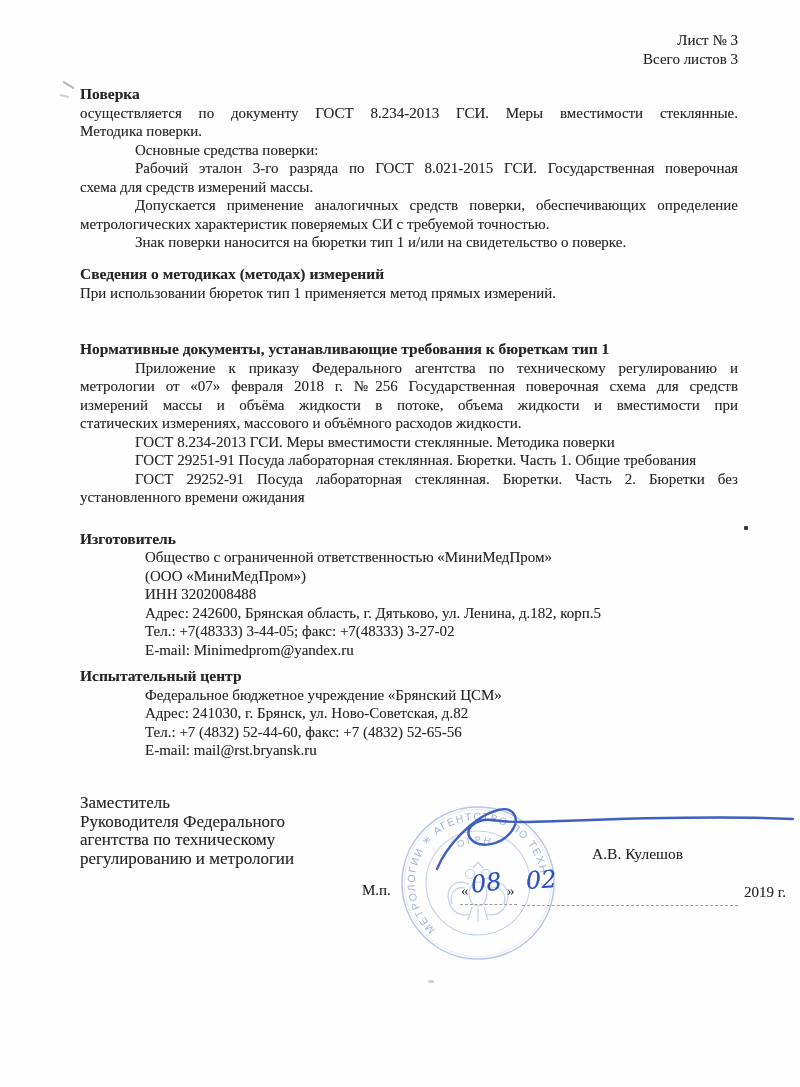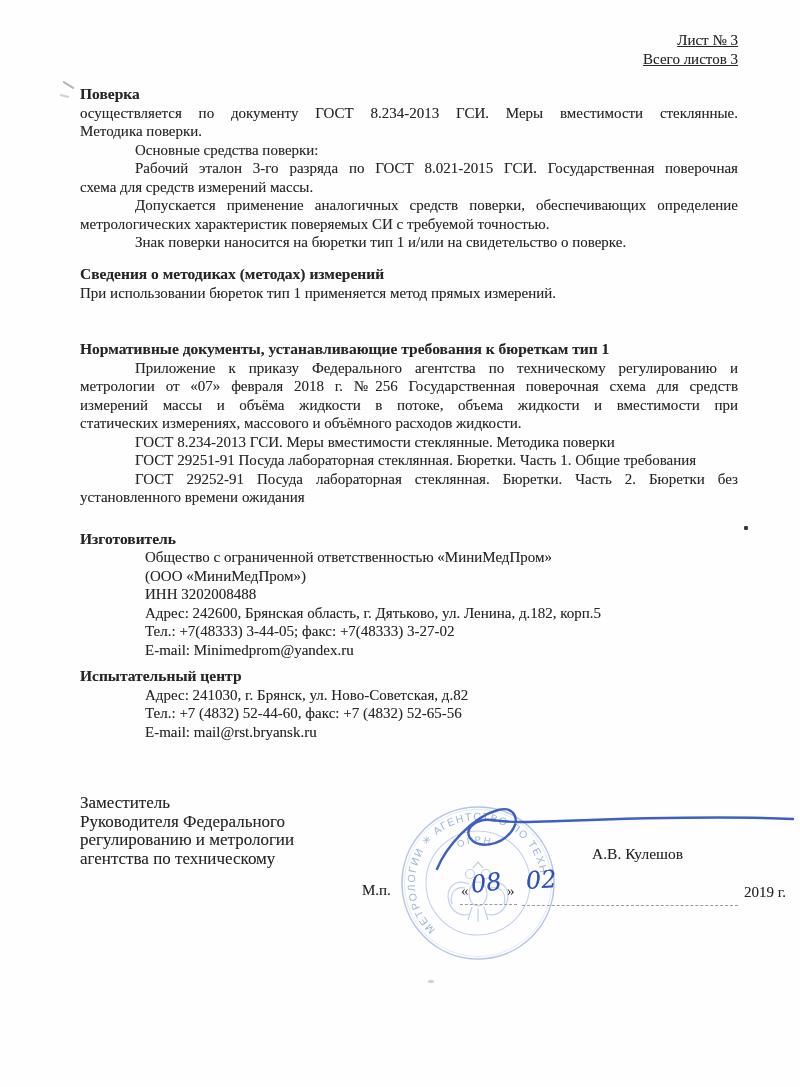--- a/index.html
+++ b/index.html
@@ -18,7 +18,7 @@
     text-shadow:0 0 .6px rgba(60,60,60,.38);
   }
   .ln{min-height:18.5px;}
-  .r{text-align:right;text-decoration:underline;}
+  .r{text-align:right;}
   .j{text-align:justify;text-align-last:justify;}
   .i{padding-left:55px;}
   .h{font-weight:bold;font-size:15.5px;}

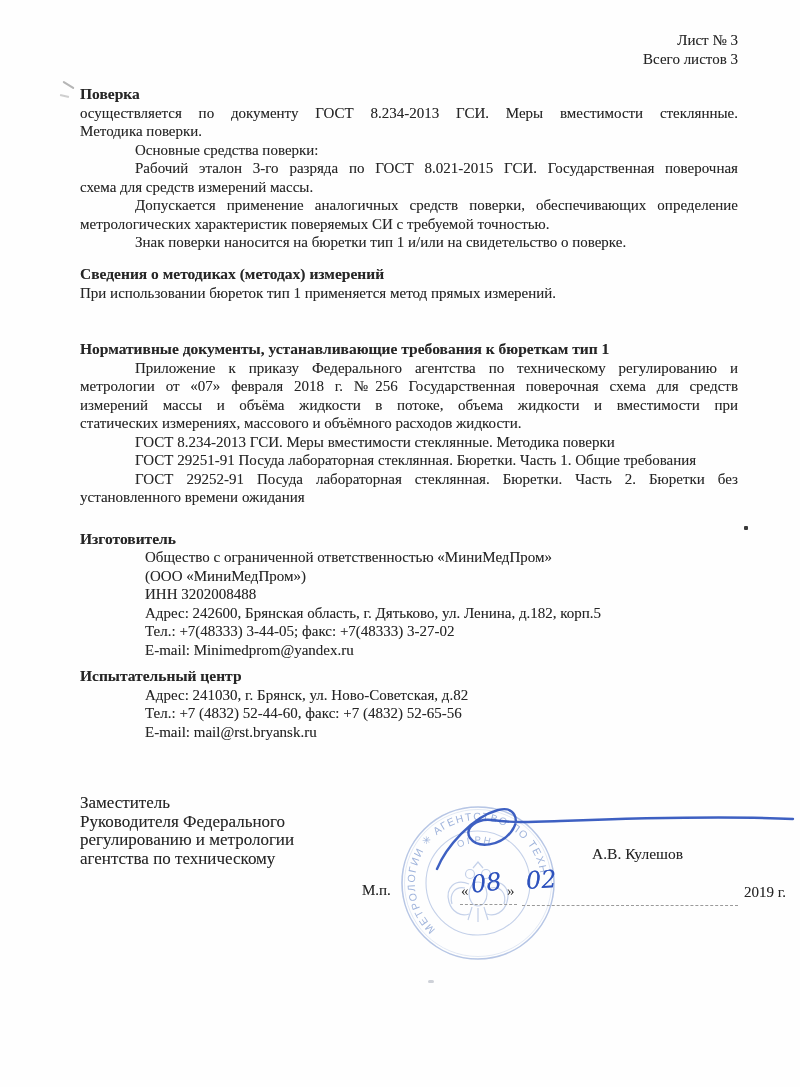--- a/index.html
+++ b/index.html
@@ -116,6 +116,7 @@
     <div class="ln pad65">E-mail: Minimedprom@yandex.ru</div>
 
     <div class="ln h mt17b">Испытательный центр</div>
+    <div class="ln pad65">Федеральное бюджетное учреждение «Брянский ЦСМ»</div>
     <div class="ln pad65">Адрес: 241030, г. Брянск, ул. Ново-Советская, д.82</div>
     <div class="ln pad65">Тел.: +7 (4832) 52-44-60, факс: +7 (4832) 52-65-56</div>
     <div class="ln pad65">E-mail: mail@rst.bryansk.ru</div>

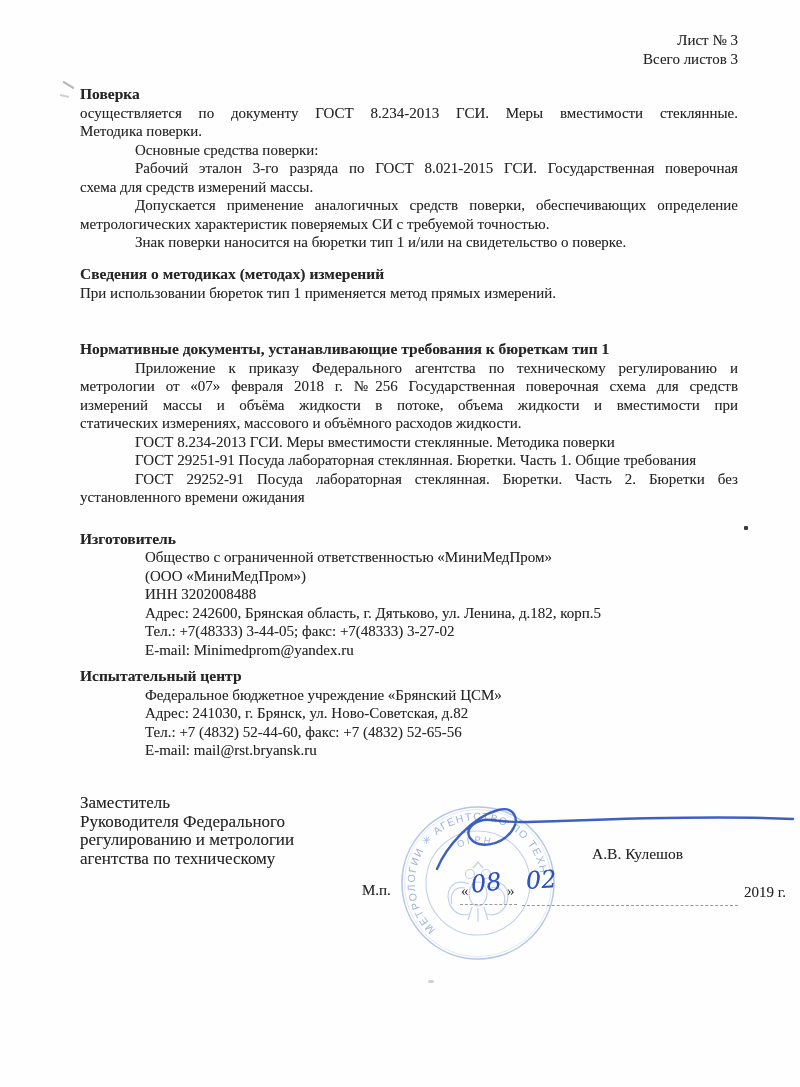--- a/index.html
+++ b/index.html
@@ -125,8 +125,8 @@
   <div class="sign-left">
     <div class="ln">Заместитель</div>
     <div class="ln">Руководителя Федерального</div>
+    <div class="ln">агентства по техническому</div>
     <div class="ln">регулированию и метрологии</div>
-    <div class="ln">агентства по техническому</div>
   </div>
 
   <div class="mp">М.п.</div>

